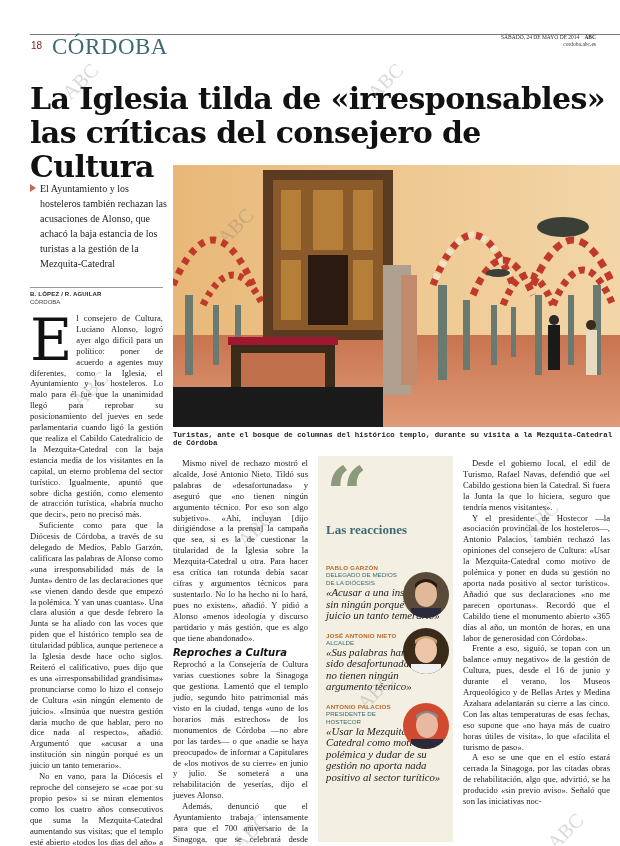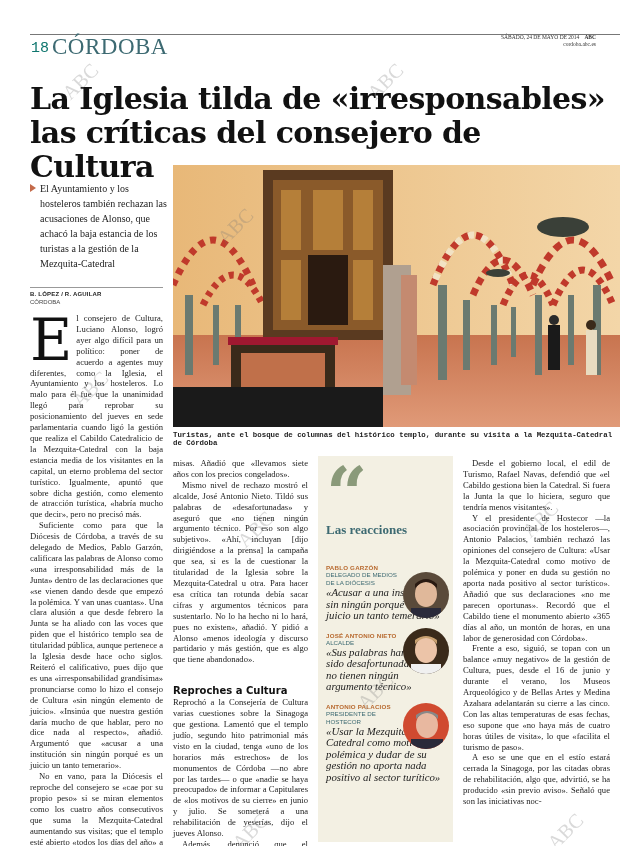--- a/index.html
+++ b/index.html
@@ -7,7 +7,7 @@
   body { position: relative; font-family: "DejaVu Serif", serif; color: #1a1a1a; }
 
   .topline { position: absolute; left: 30px; right: 0; top: 34px; height: 1px; background: #777; }
-  .page-num { position: absolute; left: 31px; top: 40px; font-family: Liberation Mono, monospace; font-size: 15px; color: #0f766e; }
+  .page-num { position: absolute; left: 31px; top: 40px; font-family: Liberation Sans, sans-serif; font-size: 10px; color: #7f1d1d; }
   .section { position: absolute; left: 52px; top: 34px; font-family: "Liberation Serif", serif; font-size: 23px; color: #3d6a72; letter-spacing: 0.5px; }
   .dateline { position: absolute; right: 24px; top: 34px; text-align: right; font-family: "Liberation Serif", serif; font-size: 5.5px; line-height: 7px; color: #333; }
   .dateline .abc { font-weight: bold; margin-left: 5px; }

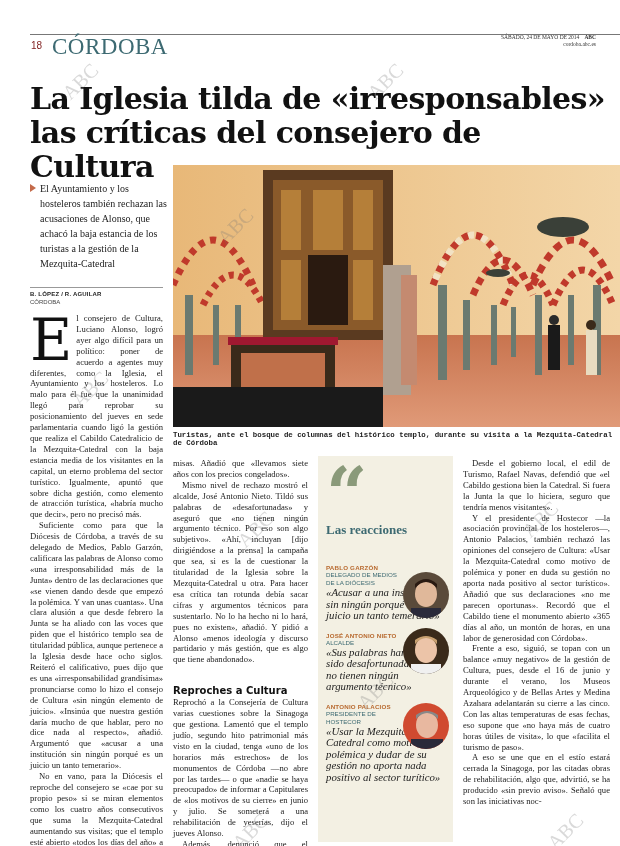--- a/index.html
+++ b/index.html
@@ -138,7 +138,6 @@
 <div class="caption">Turistas, ante el bosque de columnas del histórico templo, durante su visita a la Mezquita-Catedral de Córdoba</div>
 
 <div class="col col2">
-  <p class="first">misas. Añadió que «llevamos siete años con los precios congelados».</p>
   <p>Mismo nivel de rechazo mostró el alcalde, José Antonio Nieto. Tildó sus palabras de «desafortunadas» y aseguró que «no tienen ningún argumento técnico. Por eso son algo subjetivo». «Ahí, incluyan [dijo dirigiéndose a la prensa] la campaña que sea, si es la de cuestionar la titularidad de la Iglesia sobre la Mezquita-Catedral u otra. Para hacer esa crítica tan rotunda debía sacar cifras y argumentos técnicos para sustentarlo. No lo ha hecho ni lo hará, pues no existen», añadió. Y pidió a Alonso «menos ideología y discurso partidario y más gestión, que es algo que tiene abandonado».</p>
   <div class="subtitle2">Reproches a Cultura</div>
   <p class="first">Reprochó a la Consejería de Cultura varias cuestiones sobre la Sinagoga que gestiona. Lamentó que el templo judío, segundo hito patrimonial más visto en la ciudad, tenga «uno de los horarios más estrechos» de los monumentos de Córdoba —no abre por las tardes— o que «nadie se haya preocupado» de informar a Capitulares de «los motivos de su cierre» en junio y julio. Se someterá a una rehabilitación de yeserías, dijo el jueves Alonso.</p>

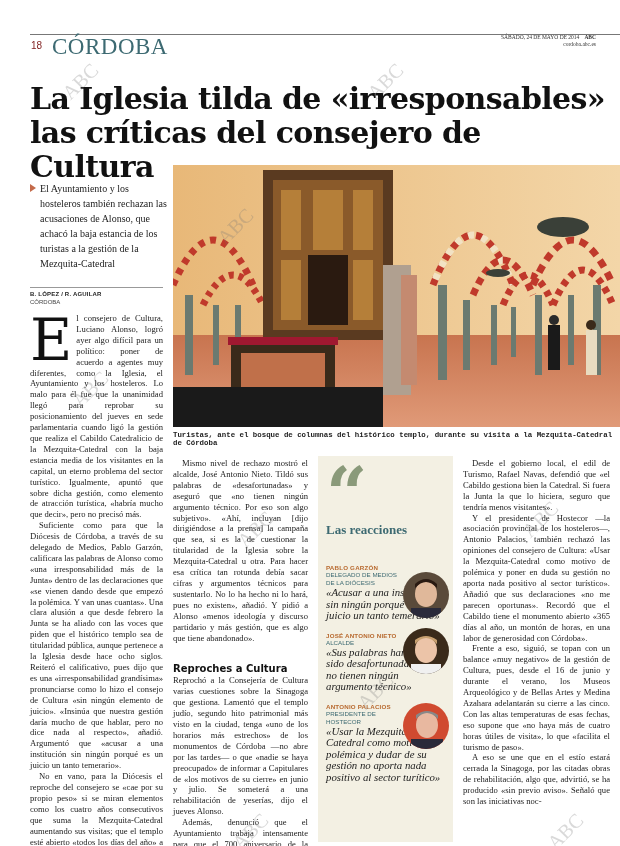--- a/index.html
+++ b/index.html
@@ -30,7 +30,7 @@
 
   .dropcap { float: left; font-family: "DejaVu Serif", serif; font-size: 58px; line-height: 46px; height: 50px; margin: 4px 4px 0 0; color: #111; }
 
-  .subtitle2 { font-family: "DejaVu Sans", sans-serif; font-weight: bold; font-size: 10px; color: #111; margin-top: 20px; line-height: 12px; }
+  .subtitle2 { font-family: "DejaVu Sans", sans-serif; font-weight: bold; font-size: 10px; color: #111; margin-top: 4px; line-height: 12px; font-style: italic; }
 
   .photo { position: absolute; left: 173px; top: 165px; width: 447px; height: 262px; overflow: hidden; background: #d9a060; }
   .caption { position: absolute; left: 173px; top: 431px; width: 447px; font-family: Liberation Mono, monospace; font-weight: bold; font-size: 7.4px; color: #222; }

